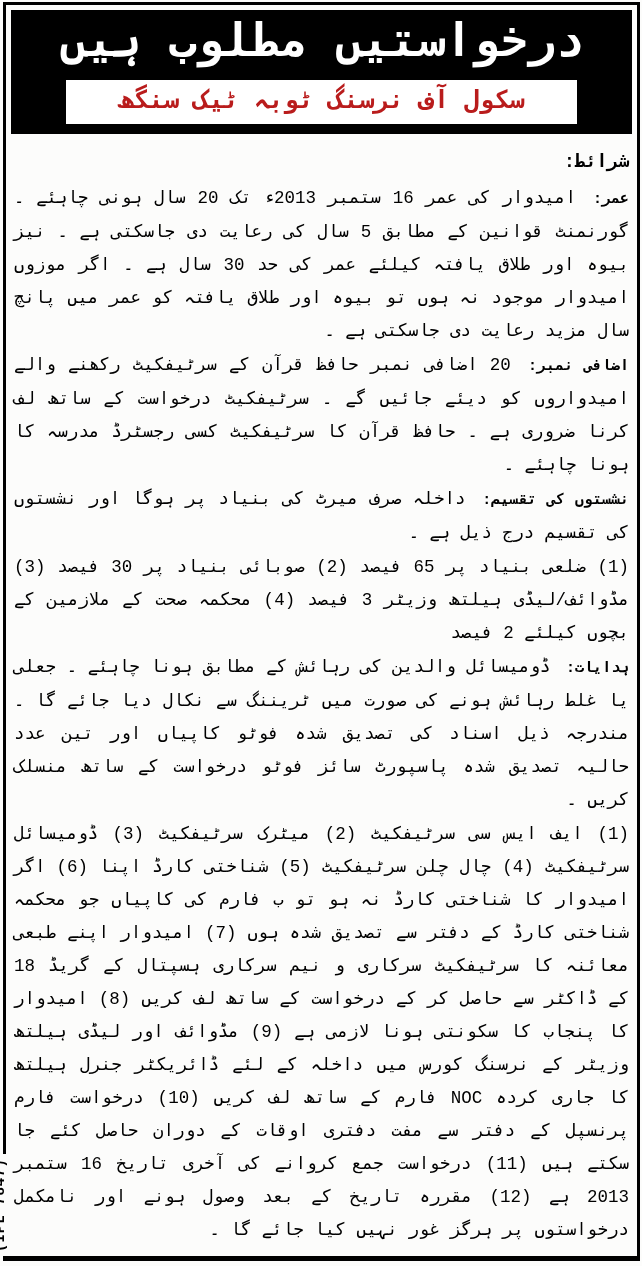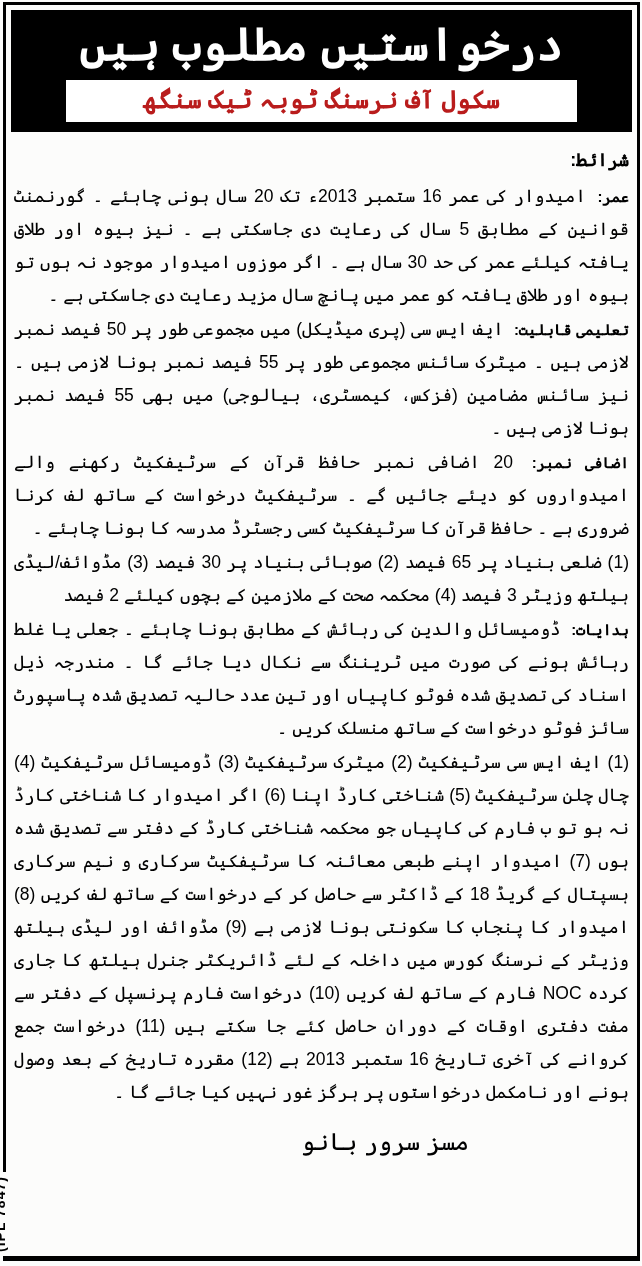--- a/index.html
+++ b/index.html
@@ -10,7 +10,7 @@
     background: #fcfcfb;
     overflow: hidden;
     color: #000;
-    font-family: Liberation Sans, sans-serif;
+    font-family: Liberation Mono, monospace;
   }
   .frame {
     position: absolute;

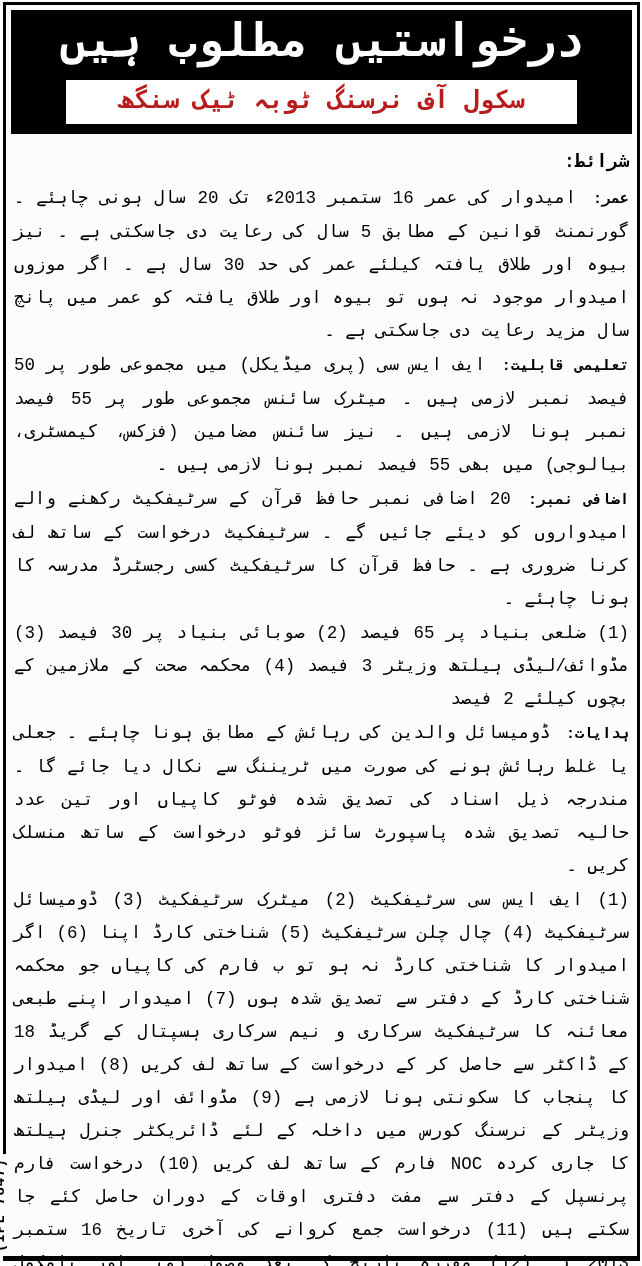--- a/index.html
+++ b/index.html
@@ -108,10 +108,6 @@
         <span>امیدوار کی عمر 16 ستمبر 2013ء تک 20 سال ہونی چاہئے ۔ گورنمنٹ قوانین کے مطابق 5 سال کی رعایت دی جاسکتی ہے ۔ نیز بیوہ اور طلاق یافتہ کیلئے عمر کی حد 30 سال ہے ۔ اگر موزوں امیدوار موجود نہ ہوں تو بیوہ اور طلاق یافتہ کو عمر میں پانچ سال مزید رعایت دی جاسکتی ہے ۔</span>
       </p>
 
-      <p class="para">
-        <span class="lead">تعلیمی قابلیت:</span>
-        <span>ایف ایس سی (پری میڈیکل) میں مجموعی طور پر 50 فیصد نمبر لازمی ہیں ۔ میٹرک سائنس مجموعی طور پر 55 فیصد نمبر ہونا لازمی ہیں ۔ نیز سائنس مضامین (فزکس، کیمسٹری، بیالوجی) میں بھی 55 فیصد نمبر ہونا لازمی ہیں ۔</span>
-      </p>
 
       <p class="para">
         <span class="lead">اضافی نمبر:</span>

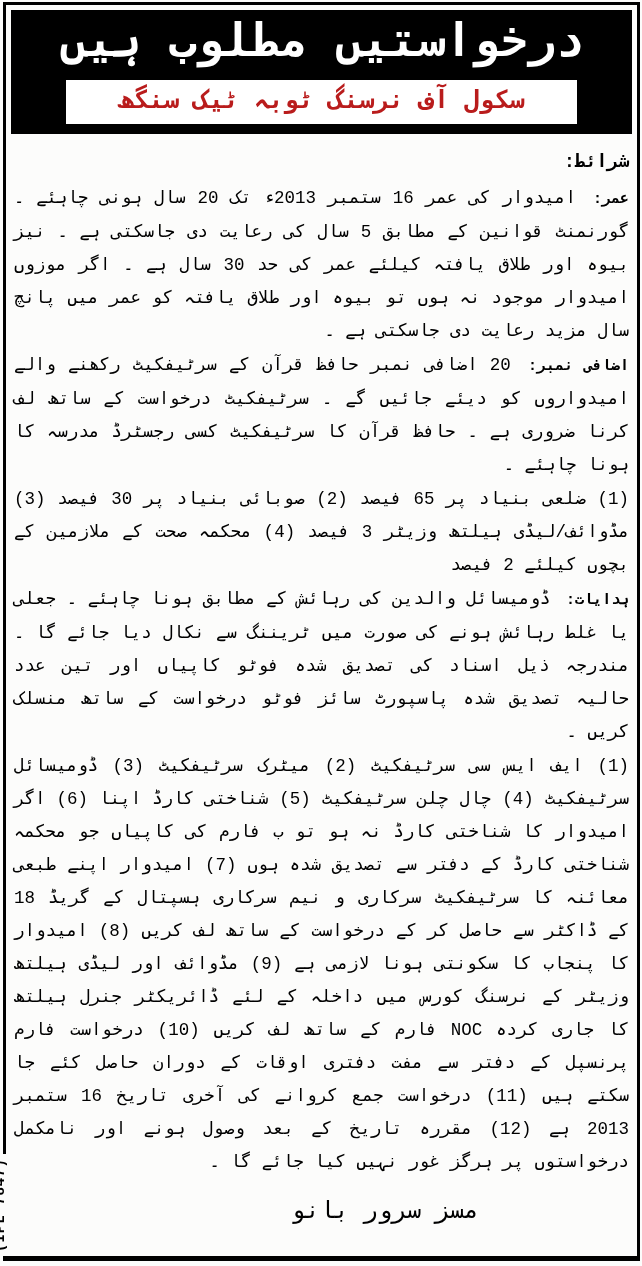--- a/index.html
+++ b/index.html
@@ -114,6 +114,10 @@
         <span>20 اضافی نمبر حافظ قرآن کے سرٹیفکیٹ رکھنے والے امیدواروں کو دیئے جائیں گے ۔ سرٹیفکیٹ درخواست کے ساتھ لف کرنا ضروری ہے ۔ حافظ قرآن کا سرٹیفکیٹ کسی رجسٹرڈ مدرسہ کا ہونا چاہئے ۔</span>
       </p>
 
+      <p class="para">
+        <span class="lead">نشستوں کی تقسیم:</span>
+        <span>داخلہ صرف میرٹ کی بنیاد پر ہوگا اور نشستوں کی تقسیم درج ذیل ہے ۔</span>
+      </p>
       <p class="para">(1) ضلعی بنیاد پر 65 فیصد (2) صوبائی بنیاد پر 30 فیصد (3) مڈوائف/لیڈی ہیلتھ وزیٹر 3 فیصد (4) محکمہ صحت کے ملازمین کے بچوں کیلئے 2 فیصد</p>
 
       <p class="para">

